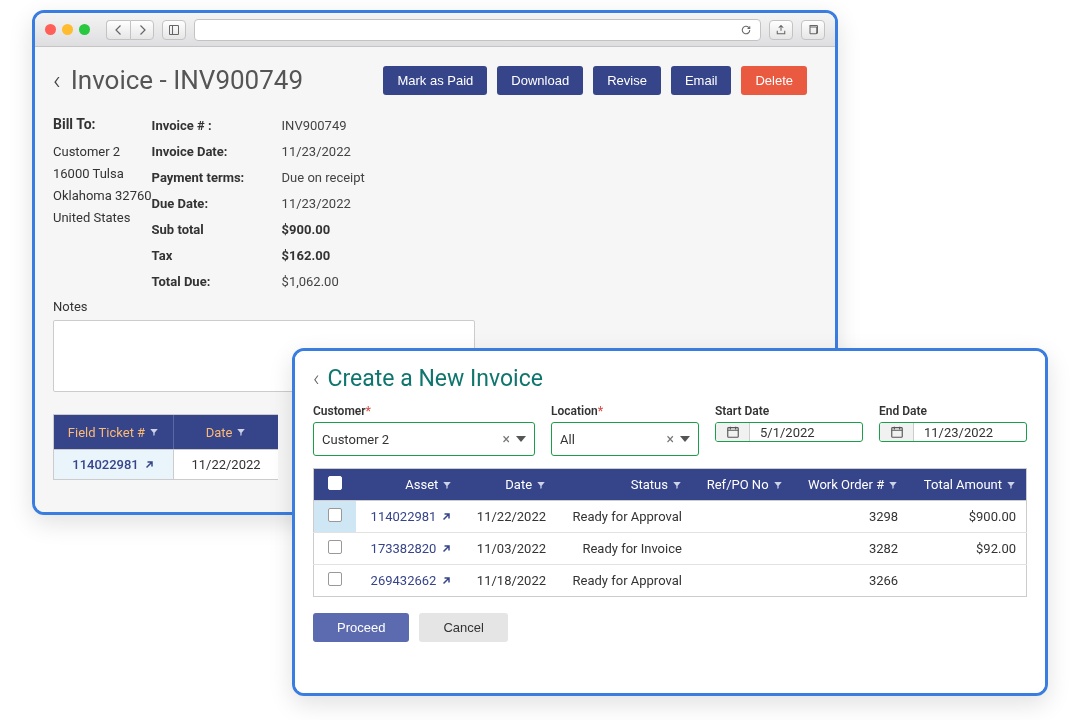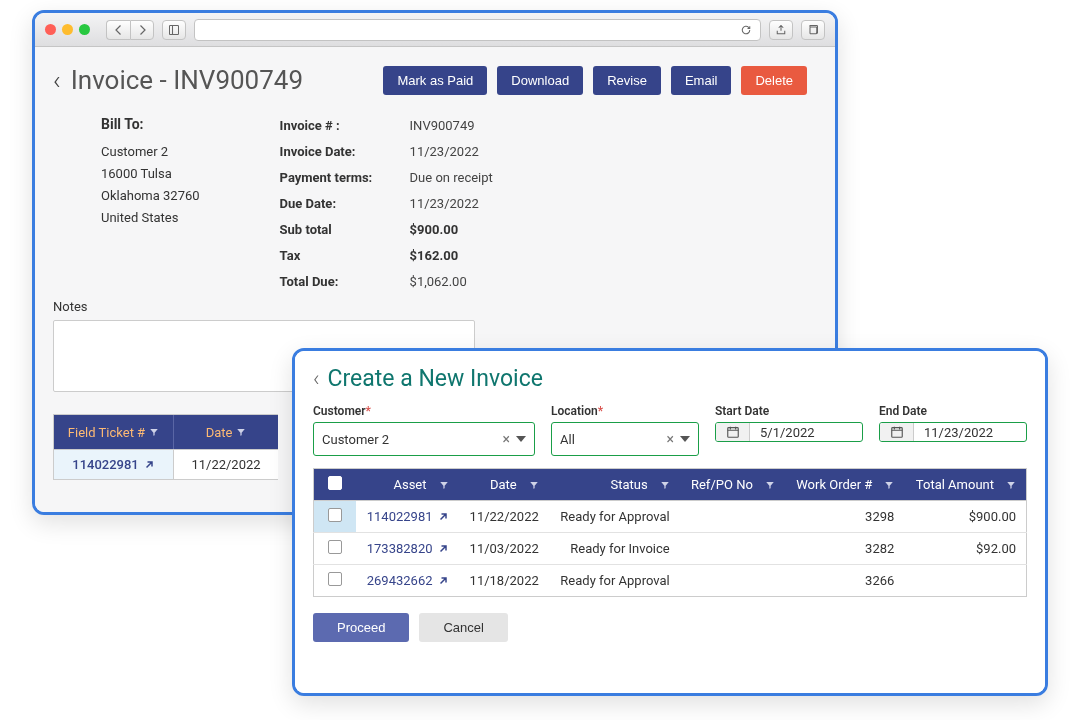--- a/index.html
+++ b/index.html
@@ -84,7 +84,7 @@
   }
   .btn.danger{background:#e95a40}
 
-  .info-row{display:flex;gap:80px;margin-left:48px;}
+  .info-row{display:flex;}
   .billto-block{font-size:13px;color:#333;line-height:1.7}
   .billto-block .hd{font-weight:700;margin-bottom:4px;font-size:14px}
   .meta-block{font-size:13px;line-height:2.0;}

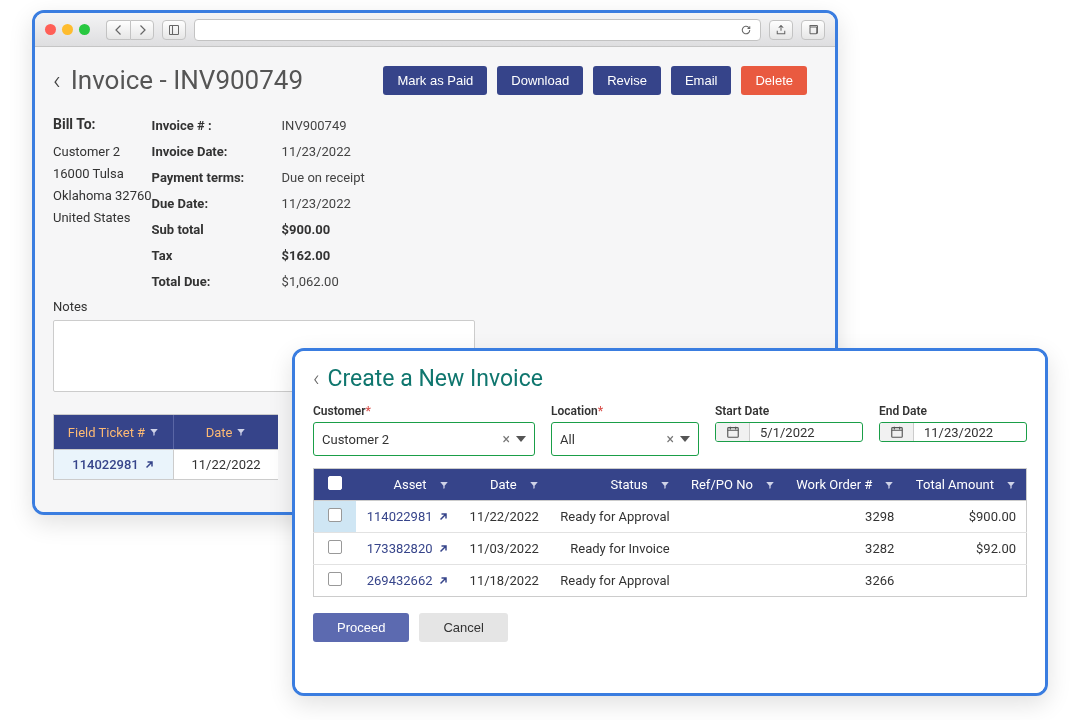--- a/index.html
+++ b/index.html
@@ -149,7 +149,7 @@
     border-bottom:1px solid #ccc;text-align:right;position:relative;
   }
   .tbl thead th:first-child{width:42px;text-align:center}
-  .tbl thead th .hwrap{display:inline-flex;align-items:center;gap:12px}
+  .tbl thead th .hwrap{display:inline-flex;align-items:center;gap:4px}
   .tbl tbody td{padding:7px 10px;border-top:1px solid #e2e2e2;text-align:right;color:#333}
   .tbl tbody tr:first-child td{background:#eaf4fb00}
   .tbl tbody tr.hi td:first-child{background:#cfe6f4}

